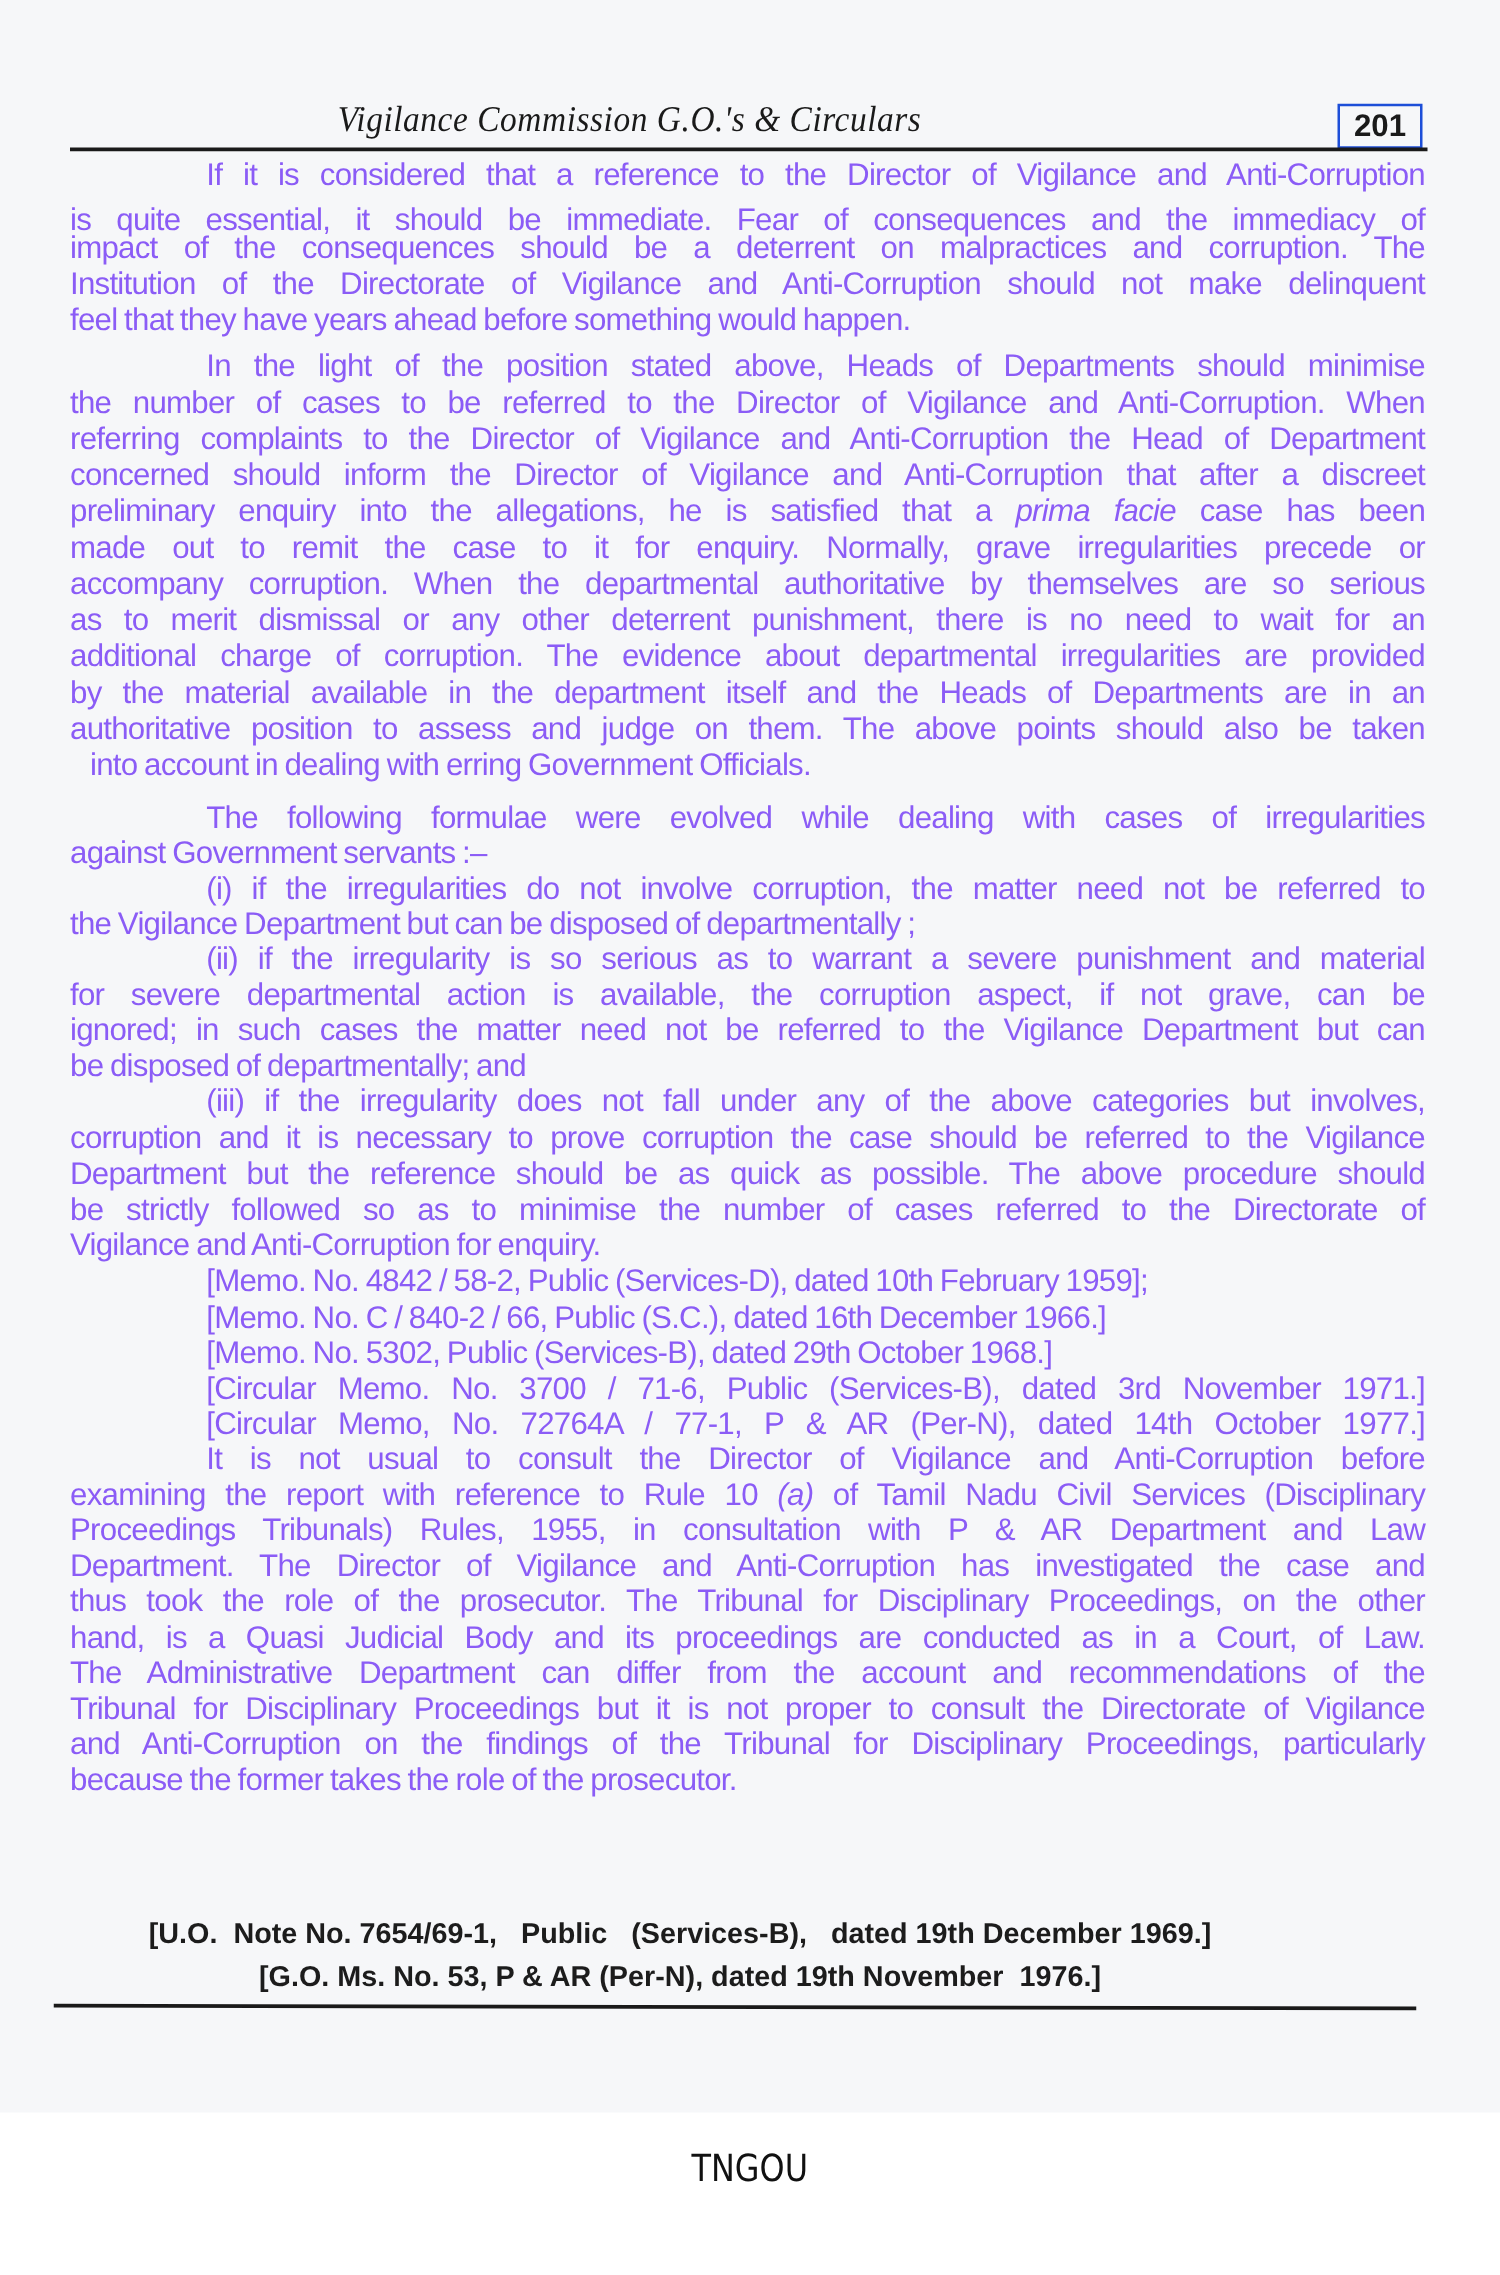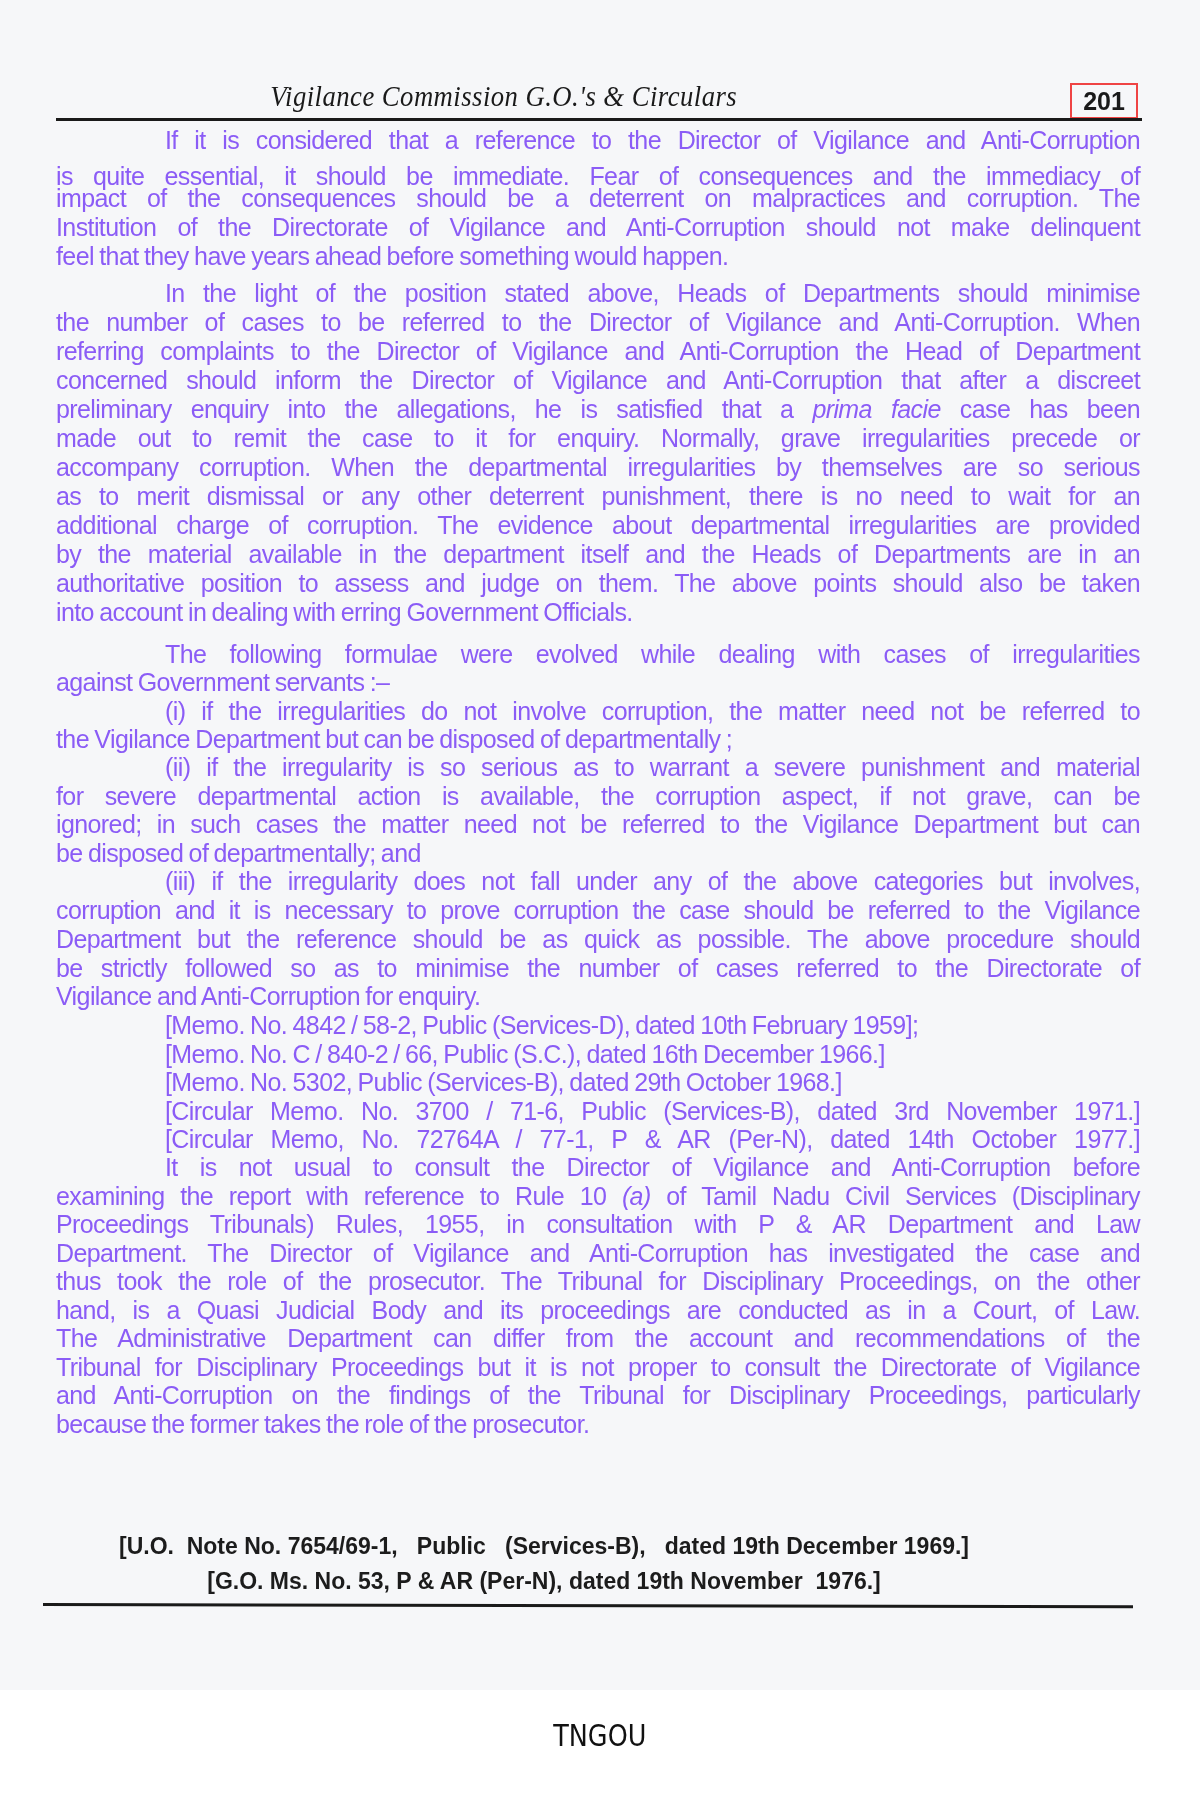--- a/index.html
+++ b/index.html
@@ -7,7 +7,7 @@
   .scan { position:absolute; left:0; top:0; width:1200px; height:1690px; background:#f6f7f9; }
   .hdr-title { position:absolute; left:0; width:1048px; top:80px; text-align:center; font-family:"Liberation Serif", serif; font-style:italic; font-size:29px; color:#1a1a1a; letter-spacing:0.5px; }
   .hdr-title span { display:inline-block; transform:translateX(-20px) scaleX(0.92); }
-  .pg-box { position:absolute; left:1070px; top:83px; width:68px; height:36px; border:2px solid #ef4444; box-sizing:border-box; text-align:center; font-family:"Liberation Sans", sans-serif; font-weight:bold; font-size:25px; line-height:33px; color:#1a1a1a; }
+  .pg-box { position:absolute; left:1070px; top:83px; width:68px; height:36px; border:2px solid #1d4ed8; box-sizing:border-box; text-align:center; font-family:"Liberation Sans", sans-serif; font-weight:bold; font-size:25px; line-height:33px; color:#1a1a1a; }
   .hdr-rule { position:absolute; left:56px; top:118px; width:1086px; height:3px; background:#1a1a1a; }
   .line { position:absolute; left:56px; width:1084px; height:30px; font-family:"Liberation Sans", sans-serif; font-size:25px; line-height:30px; color:#8b5cf6; white-space:nowrap; }
   .j { text-align:justify; text-align-last:justify; white-space:normal; }

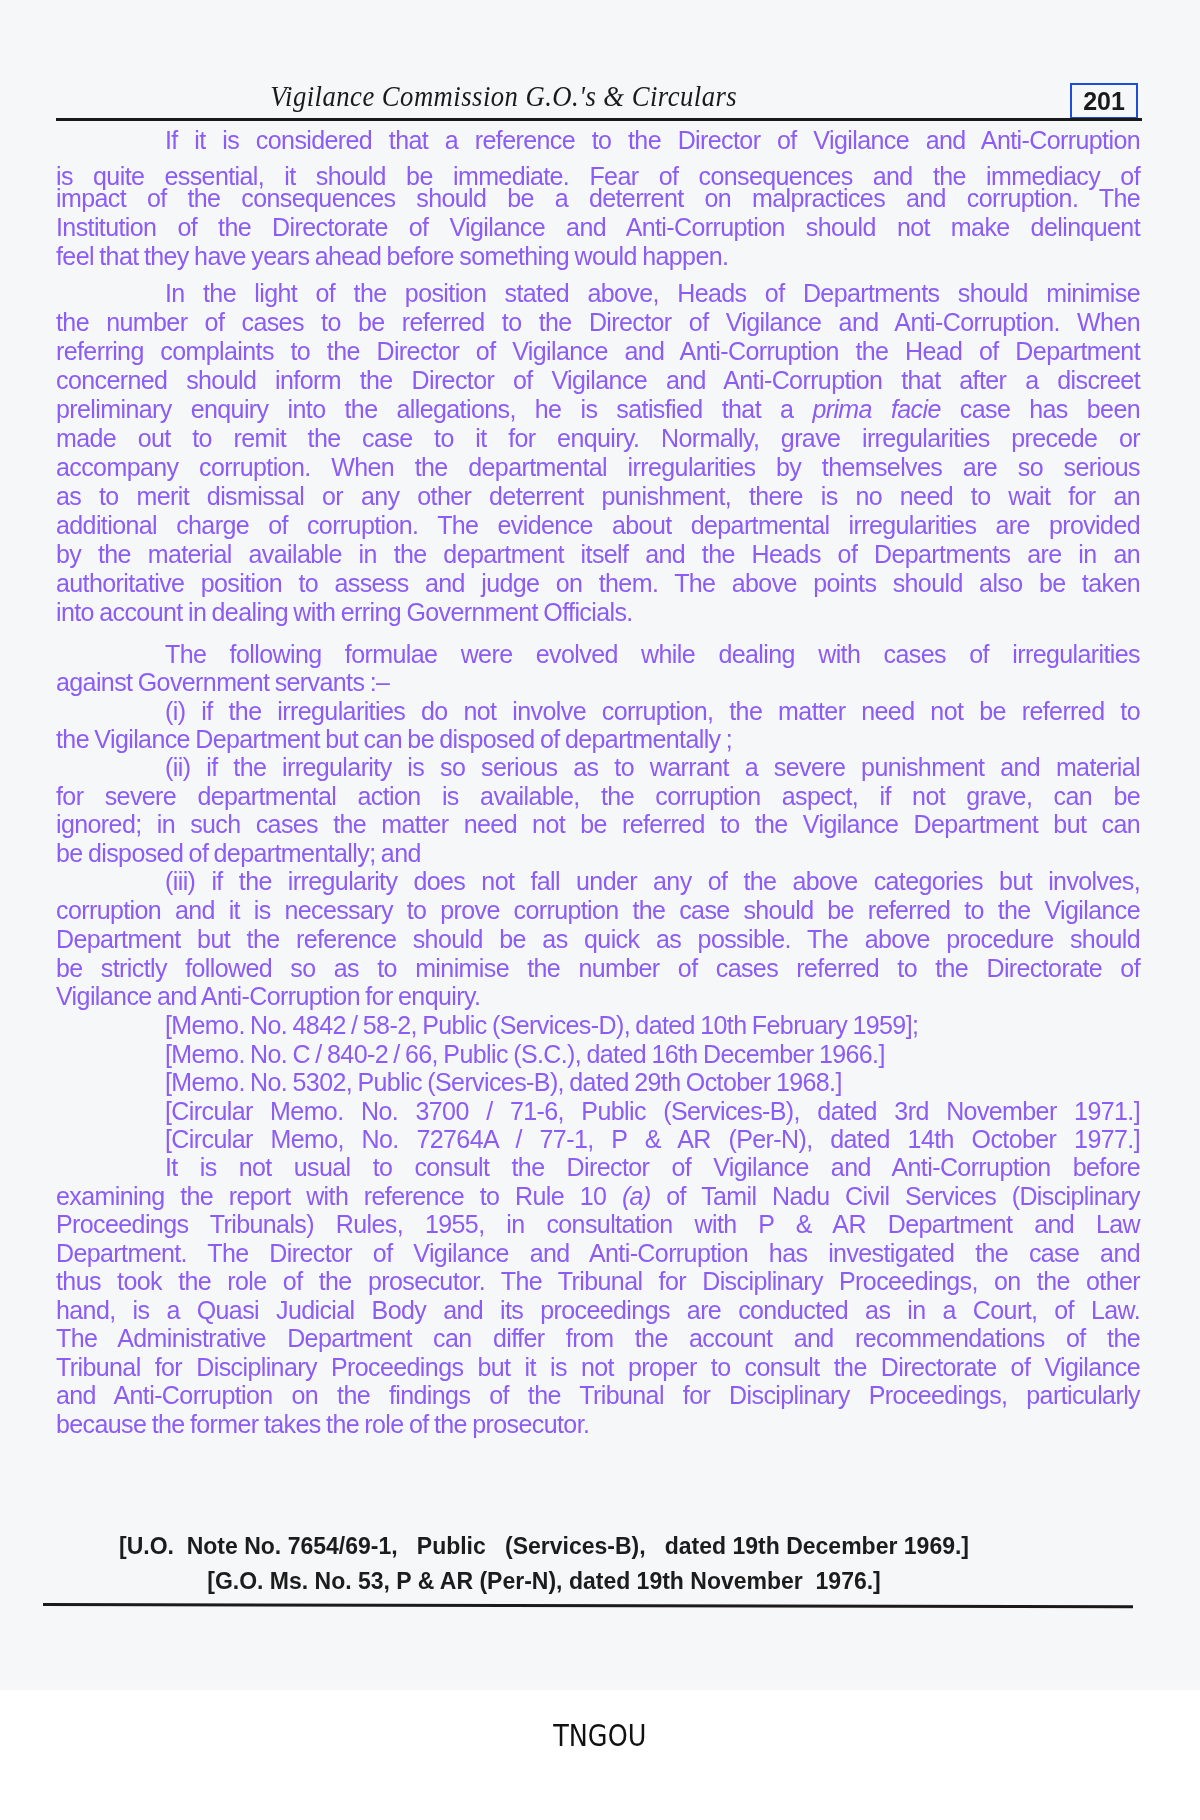--- a/index.html
+++ b/index.html
@@ -39,7 +39,7 @@
     <div class="line j" style="top: 365px; letter-spacing: -0.6px; word-spacing: -1px;">concerned should inform the Director of Vigilance and Anti-Corruption that after a discreet</div>
     <div class="line j" style="top: 394px; letter-spacing: -0.6px; word-spacing: -1px;">preliminary enquiry into the allegations, he is satisfied that a <i class="it">prima facie</i> case has been</div>
     <div class="line j" style="top: 423px; letter-spacing: -0.6px; word-spacing: -1px;">made out to remit the case to it for enquiry. Normally, grave irregularities precede or</div>
-    <div class="line j" style="top: 452px; letter-spacing: -0.6px; word-spacing: -1px;">accompany corruption. When the departmental irregularities by themselves are so serious</div>
+    <div class="line j" style="top: 452px; letter-spacing: -0.6px; word-spacing: -1px;">accompany corruption. When the departmental authoritative by themselves are so serious</div>
     <div class="line j" style="top: 481px; letter-spacing: -0.6px; word-spacing: -1px;">as to merit dismissal or any other deterrent punishment, there is no need to wait for an</div>
     <div class="line j" style="top: 510px; letter-spacing: -0.6px; word-spacing: -1px;">additional charge of corruption. The evidence about departmental irregularities are provided</div>
     <div class="line j" style="top: 539px; letter-spacing: -0.6px; word-spacing: -1px;">by the material available in the department itself and the Heads of Departments are in an</div>

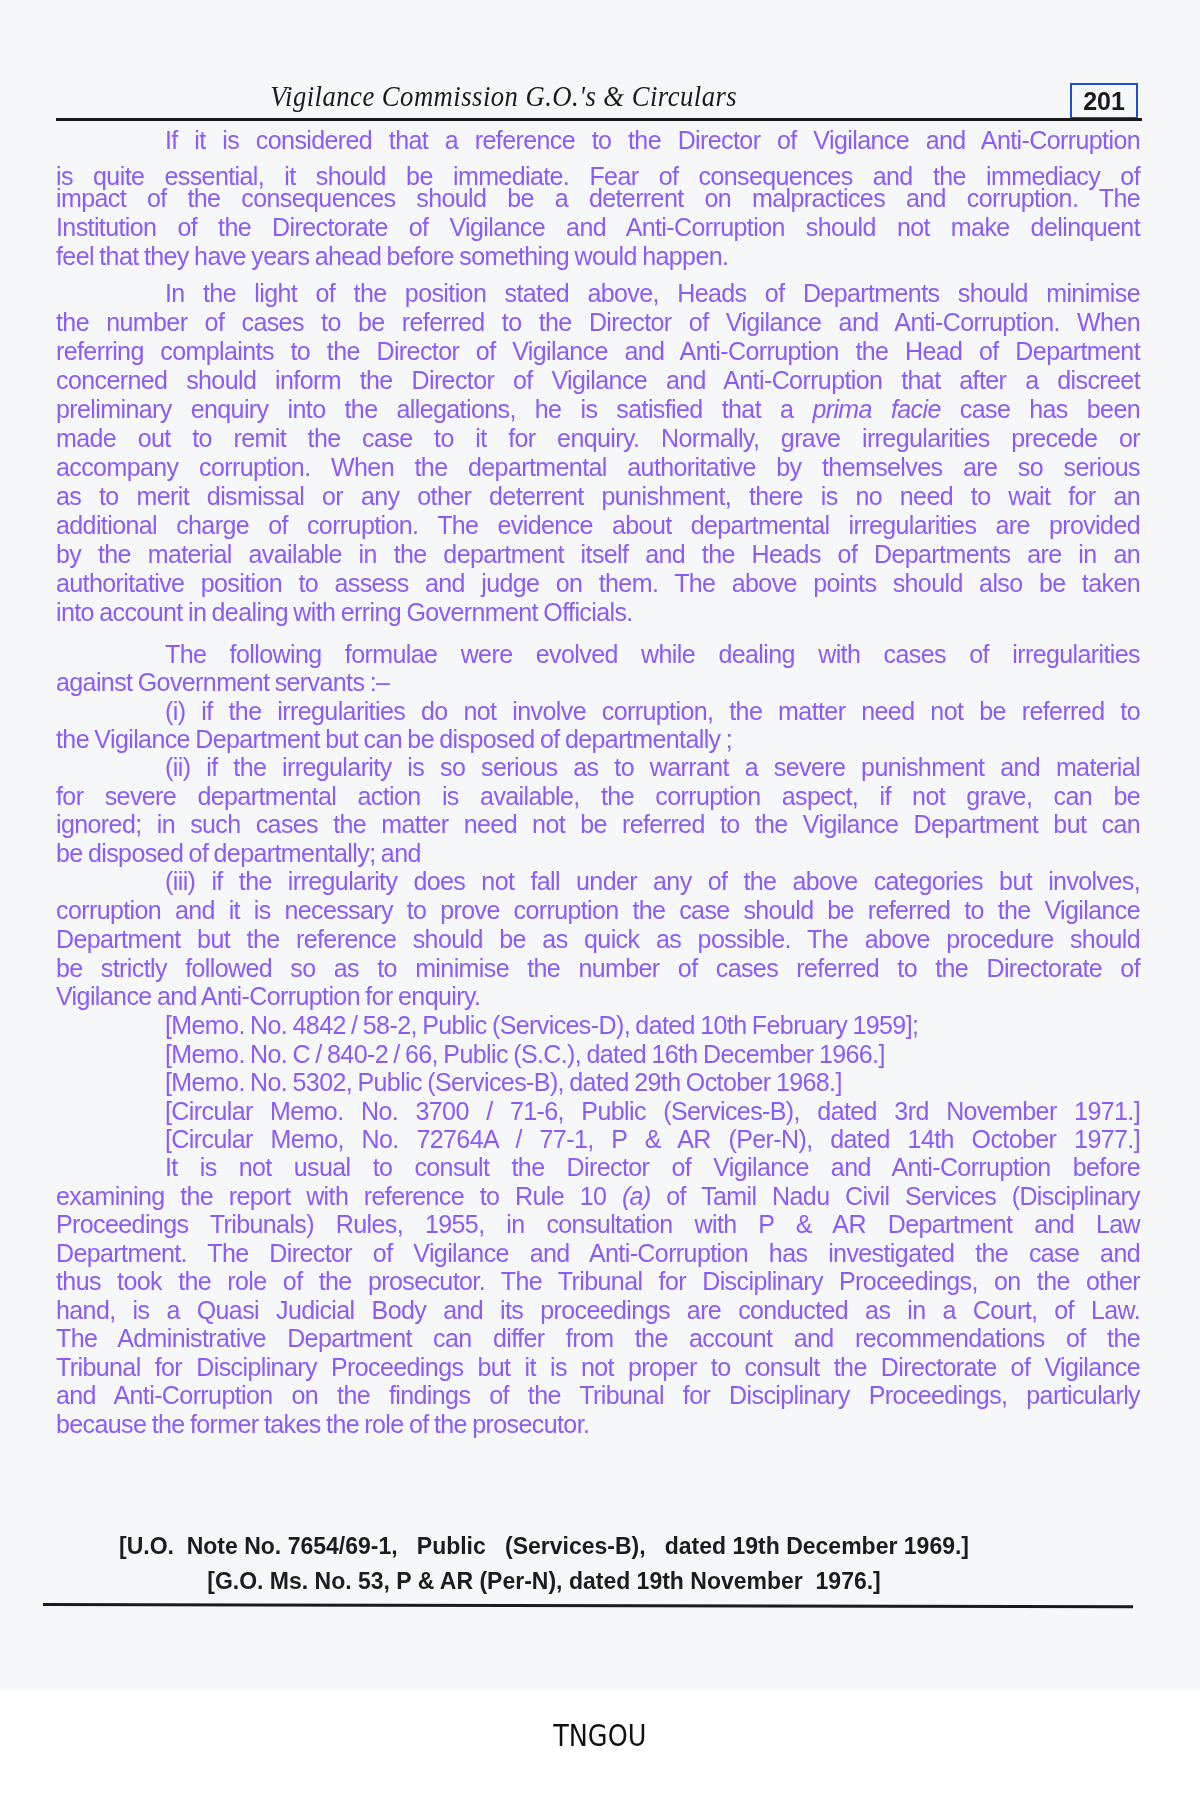--- a/index.html
+++ b/index.html
@@ -44,7 +44,7 @@
     <div class="line j" style="top: 510px; letter-spacing: -0.6px; word-spacing: -1px;">additional charge of corruption. The evidence about departmental irregularities are provided</div>
     <div class="line j" style="top: 539px; letter-spacing: -0.6px; word-spacing: -1px;">by the material available in the department itself and the Heads of Departments are in an</div>
     <div class="line j" style="top: 568px; letter-spacing: -0.6px; word-spacing: -1px;">authoritative position to assess and judge on them. The above points should also be taken</div>
-    <div class="line" style="top: 597px; letter-spacing: -0.6px; word-spacing: -1px;">into account in dealing with erring Government Officials.</div>
+    <div class="line" style="top: 597px; letter-spacing: -0.6px; word-spacing: -1px; margin-left: 16px;">into account in dealing with erring Government Officials.</div>
     <div class="line ind j" style="top: 639px; letter-spacing: -0.6px; word-spacing: -1px;">The following formulae were  evolved while dealing with cases of irregularities</div>
     <div class="line" style="top: 667px; letter-spacing: -0.6px; word-spacing: -1px;">against Government servants :–</div>
     <div class="line ind j" style="top: 696px; letter-spacing: -0.6px; word-spacing: -1px;">(i) if the irregularities do not involve corruption, the matter need not be referred to</div>

